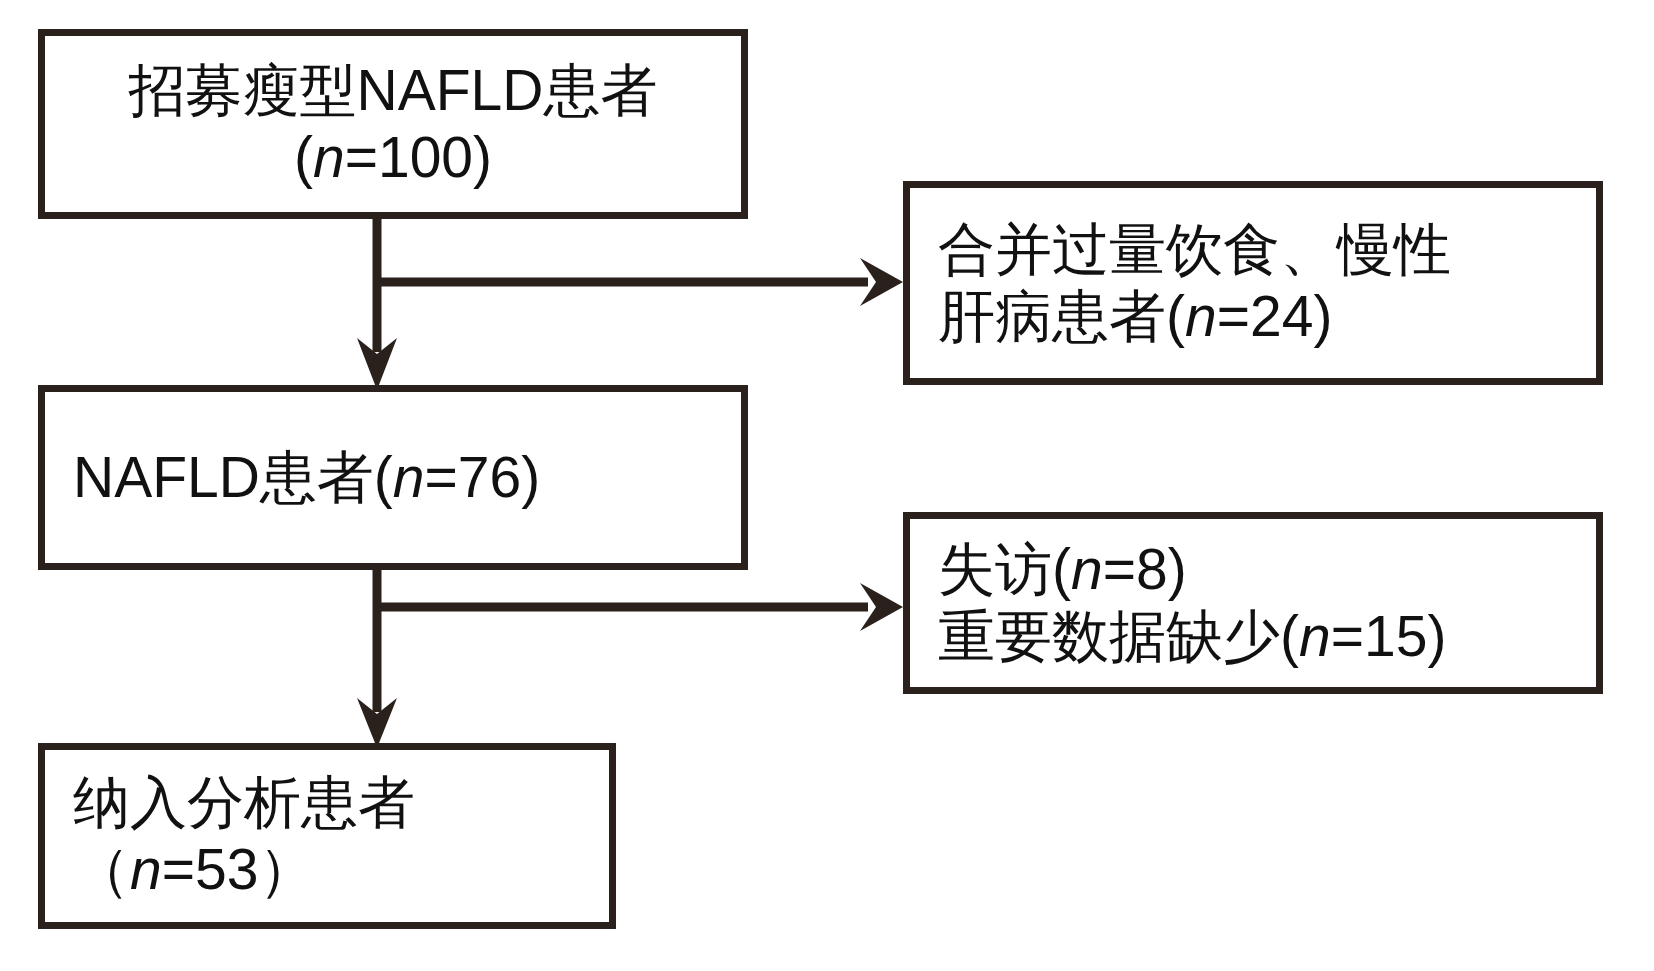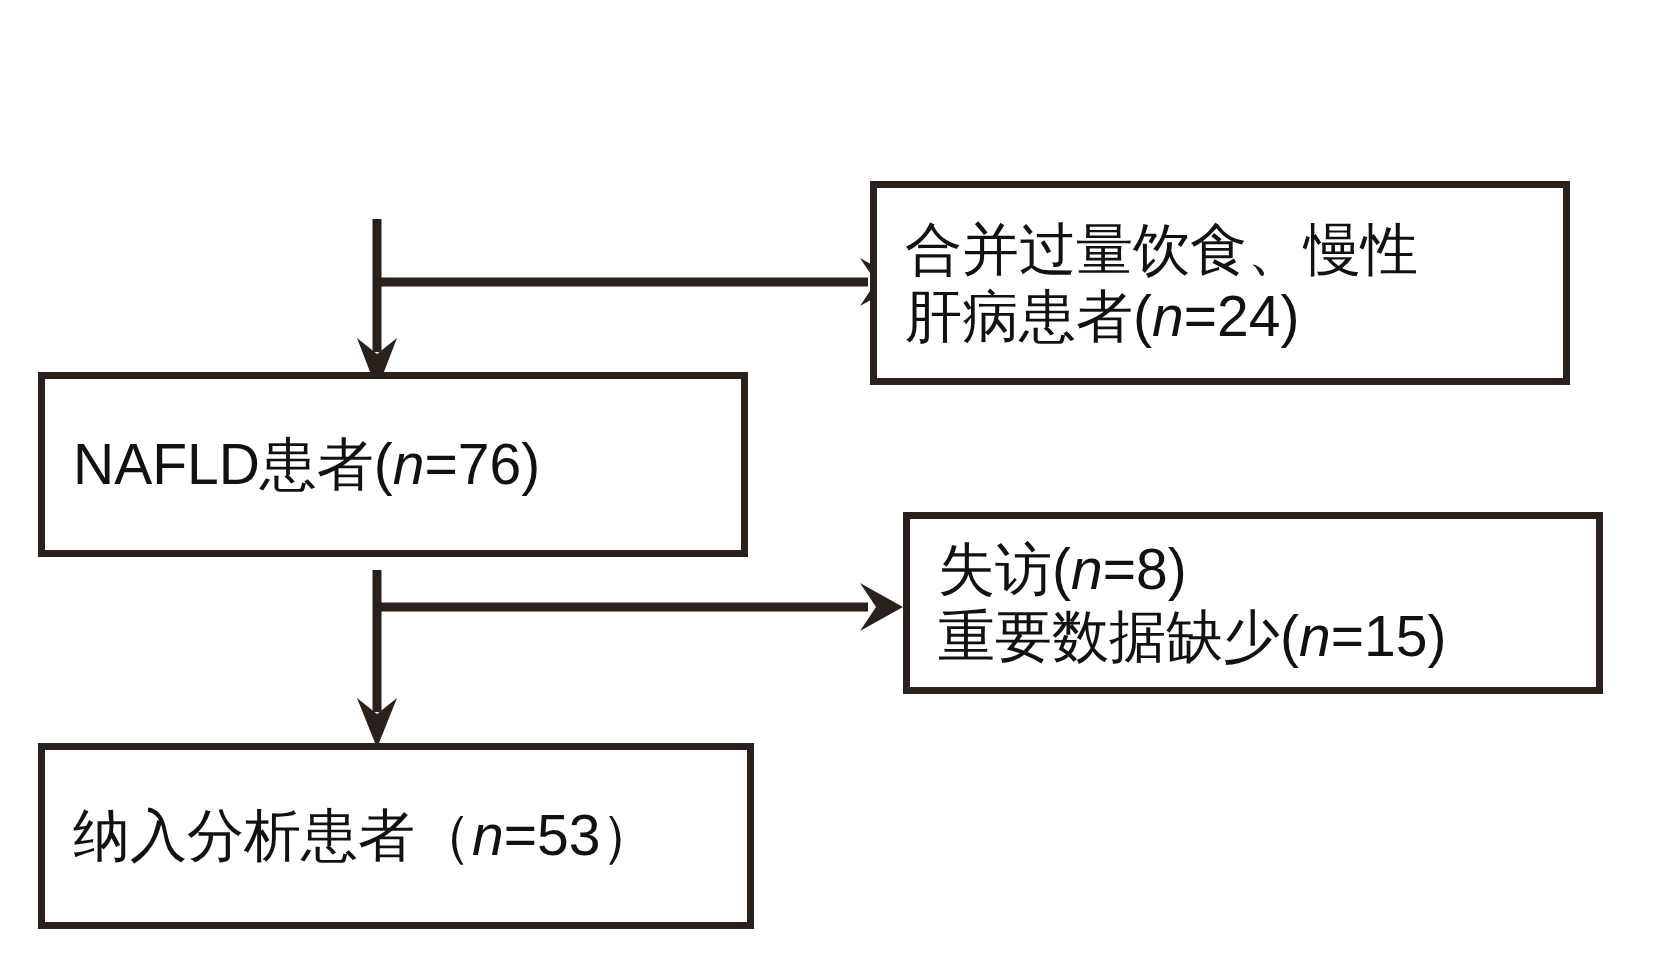--- a/index.html
+++ b/index.html
@@ -90,6 +90,9 @@
     </g>
   </svg>
 
+  <div class="node" id="node-enroll">
+    <div class="label">招募瘦型NAFLD患者<br>(<span class="it">n</span>=100)</div>
+  </div>
 
   <div class="node left-align" id="node-nafld">
     <div class="label">NAFLD患者(<span class="it">n</span>=76)</div>

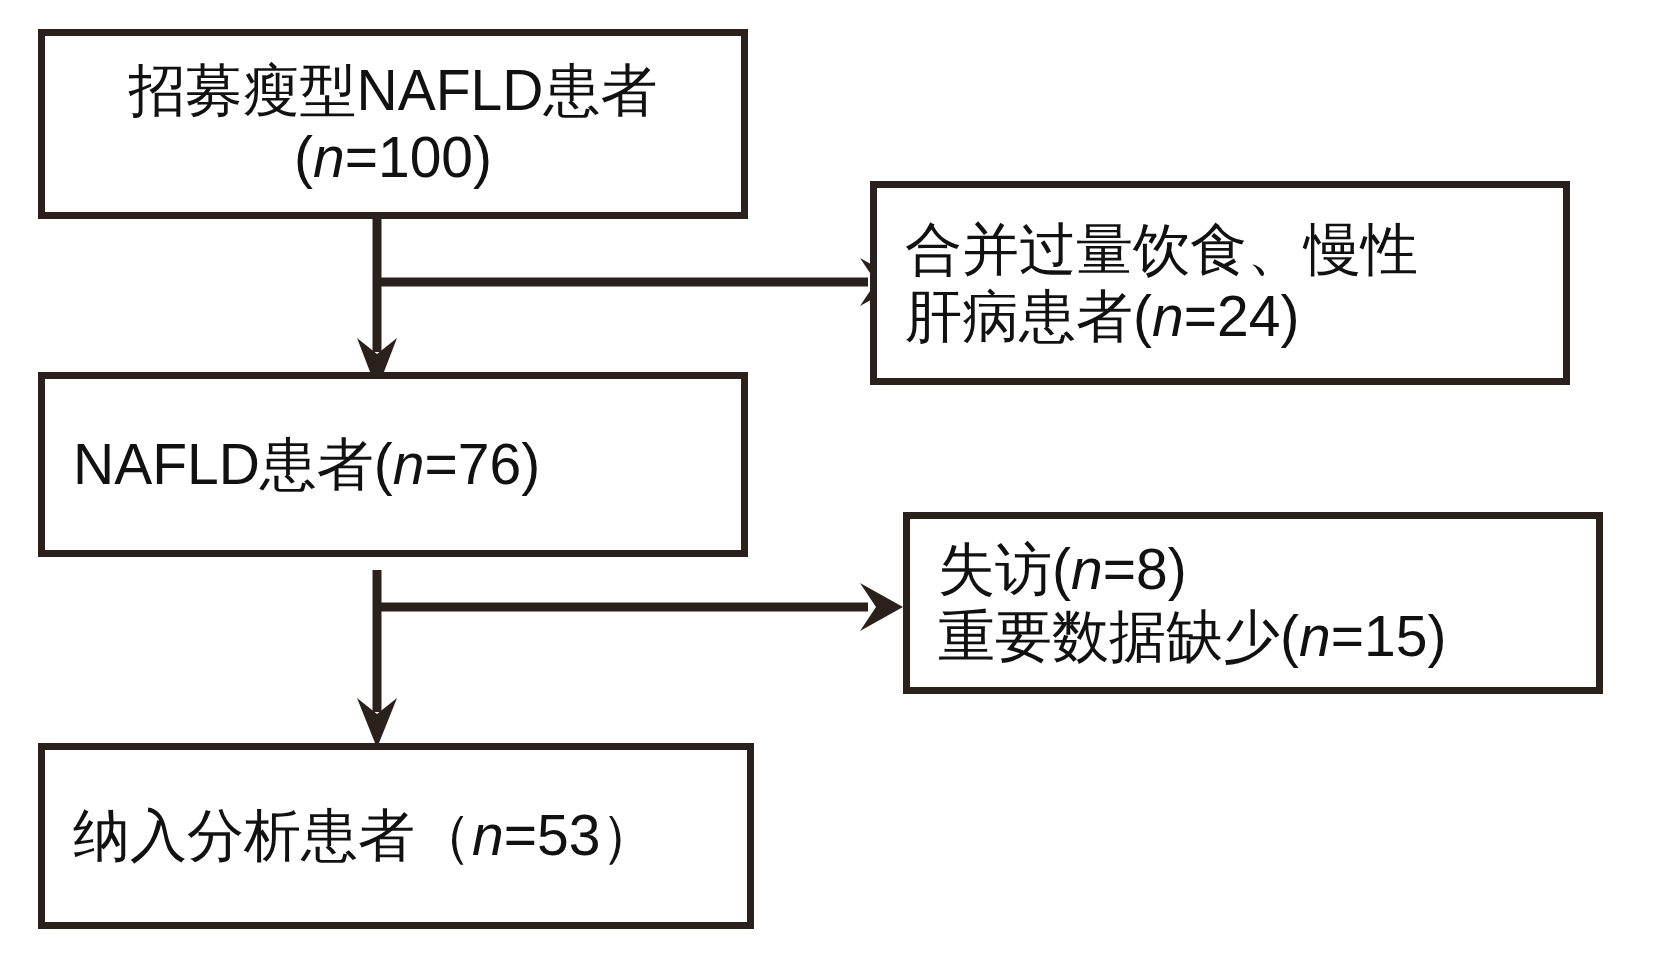--- a/index.html
+++ b/index.html
@@ -46,7 +46,7 @@
   #node-enroll   { left: 38px;  top: 29px;  width: 710px; height: 190px; }
   #node-nafld    { left: 38px;  top: 372px; width: 710px; height: 185px; }
   #node-analyzed { left: 38px;  top: 743px; width: 716px; height: 186px; }
-  #node-excluded { left: 870px; top: 181px; width: 700px; height: 204px; }
+  #node-excluded { left: 903px; top: 181px; width: 700px; height: 204px; }
   #node-lost     { left: 903px; top: 512px; width: 700px; height: 182px; }
 
   

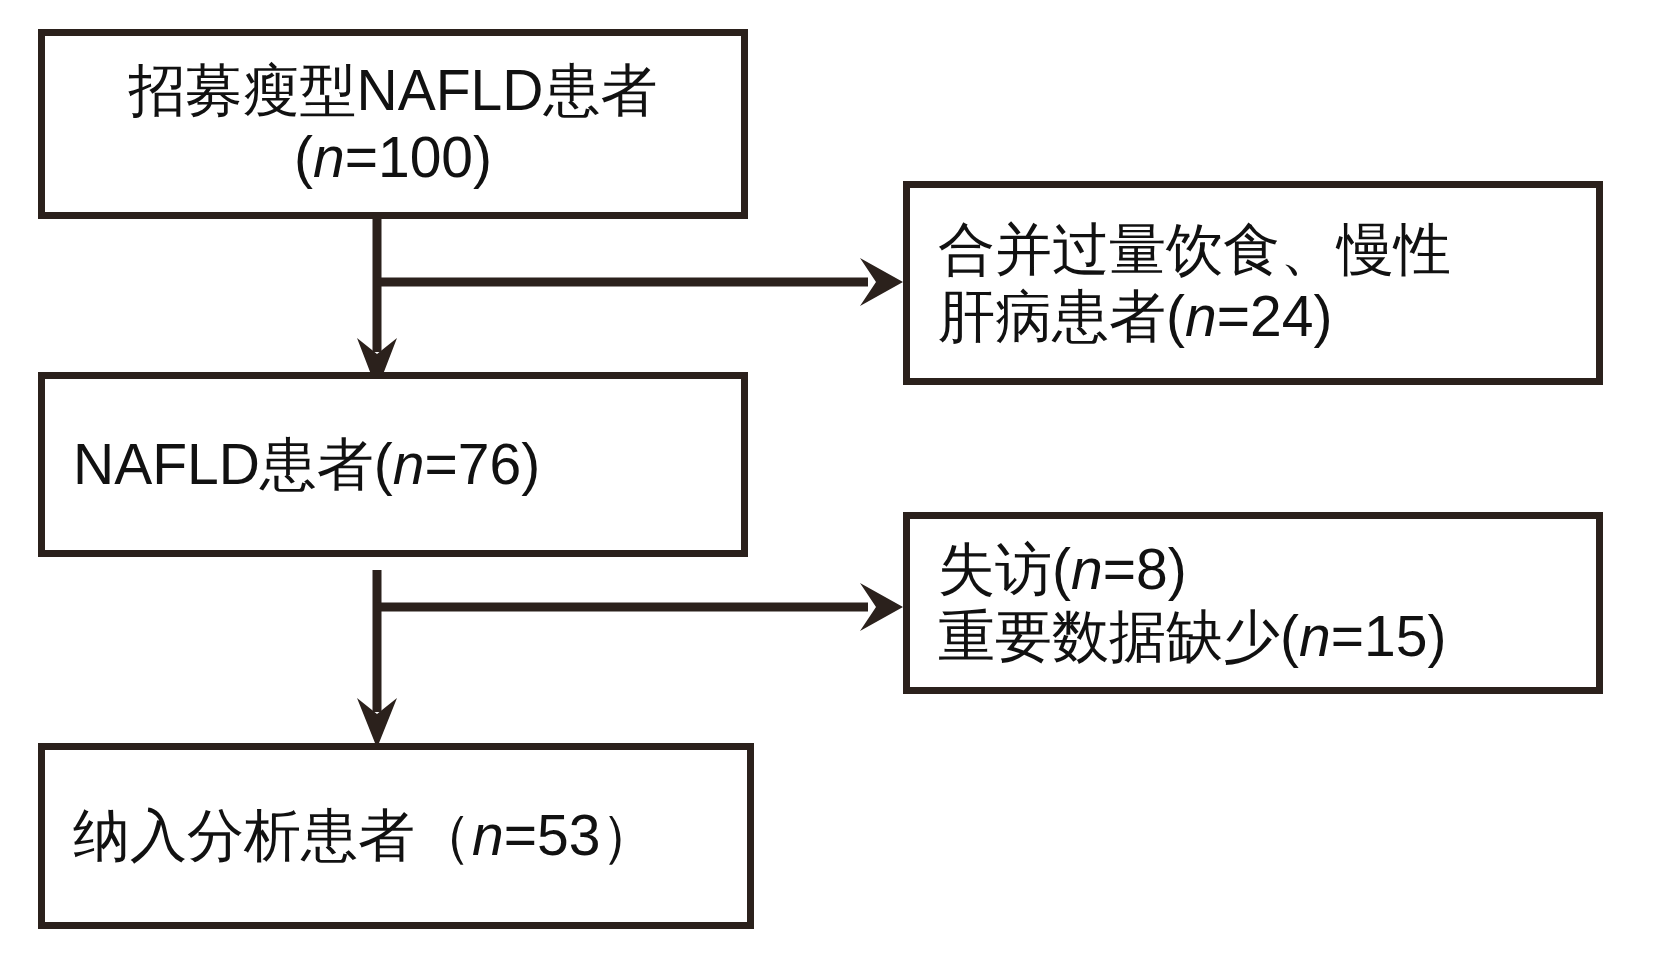--- a/index.html
+++ b/index.html
@@ -44,7 +44,7 @@
   }
   
   #node-enroll   { left: 38px;  top: 29px;  width: 710px; height: 190px; }
-  #node-nafld    { left: 38px;  top: 372px; width: 710px; height: 185px; }
+  #node-nafld    { left: 38px;  top: 385px; width: 710px; height: 185px; }
   #node-analyzed { left: 38px;  top: 743px; width: 716px; height: 186px; }
   #node-excluded { left: 903px; top: 181px; width: 700px; height: 204px; }
   #node-lost     { left: 903px; top: 512px; width: 700px; height: 182px; }

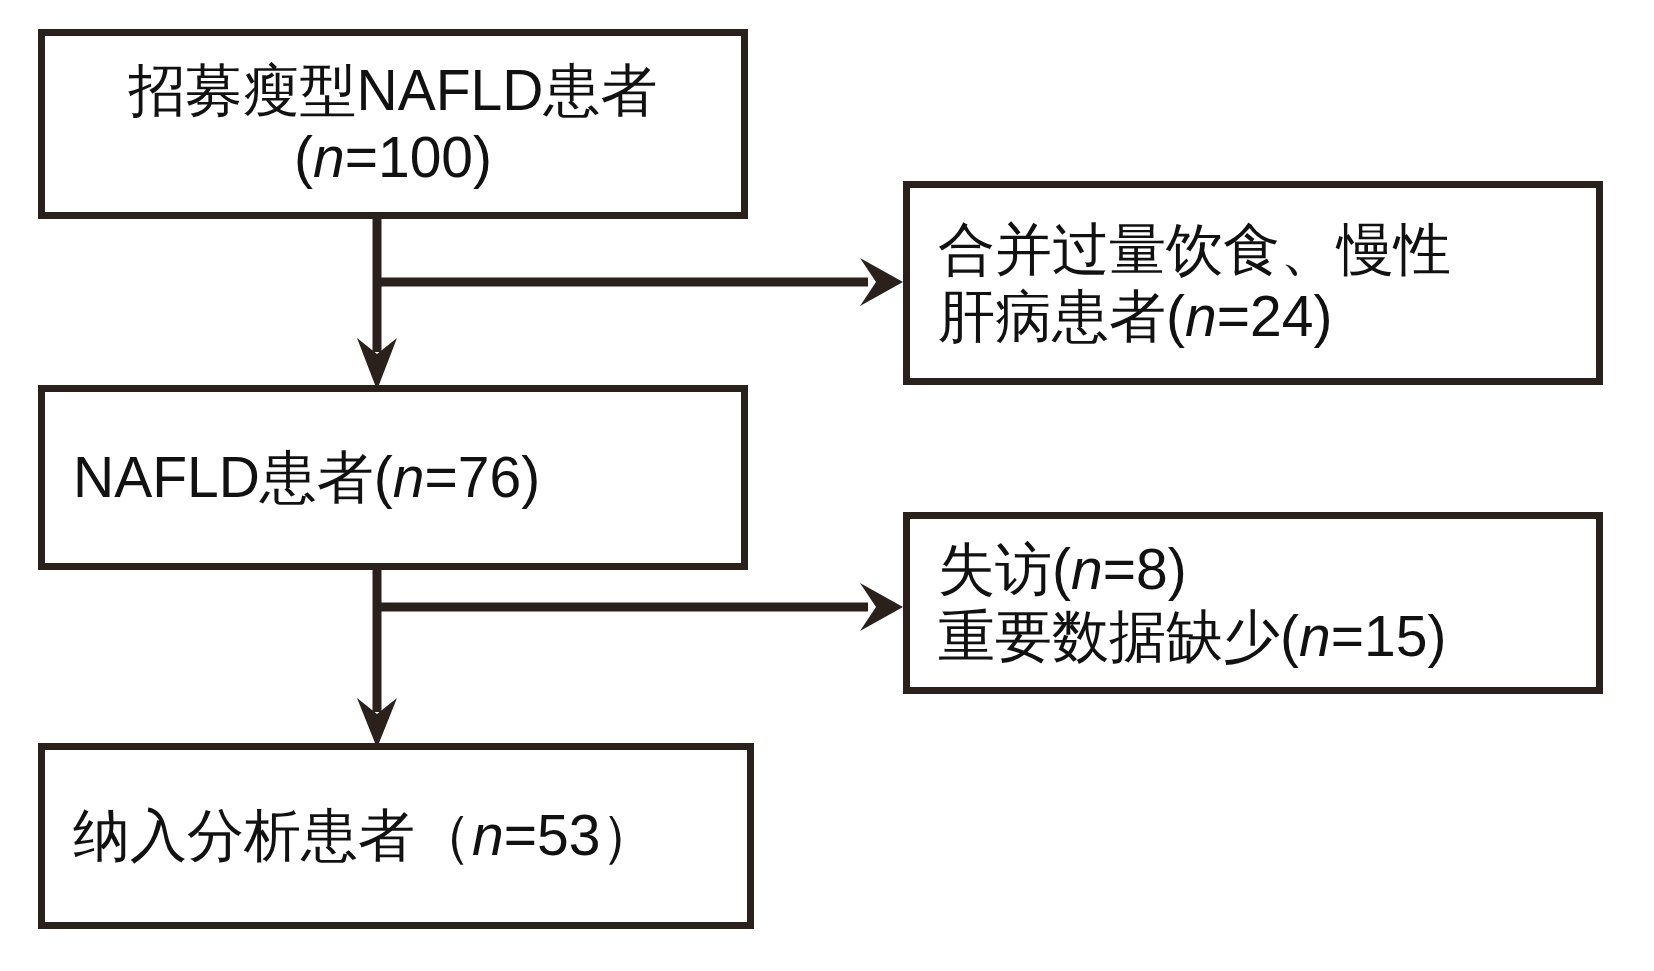--- a/index.html
+++ b/index.html
@@ -45,7 +45,7 @@
   
   #node-enroll   { left: 38px;  top: 29px;  width: 710px; height: 190px; }
   #node-nafld    { left: 38px;  top: 385px; width: 710px; height: 185px; }
-  #node-analyzed { left: 38px;  top: 743px; width: 716px; height: 186px; }
+  #node-analyzed { left: 38px;  top: 743px; width: 578px; height: 186px; }
   #node-excluded { left: 903px; top: 181px; width: 700px; height: 204px; }
   #node-lost     { left: 903px; top: 512px; width: 700px; height: 182px; }
 

